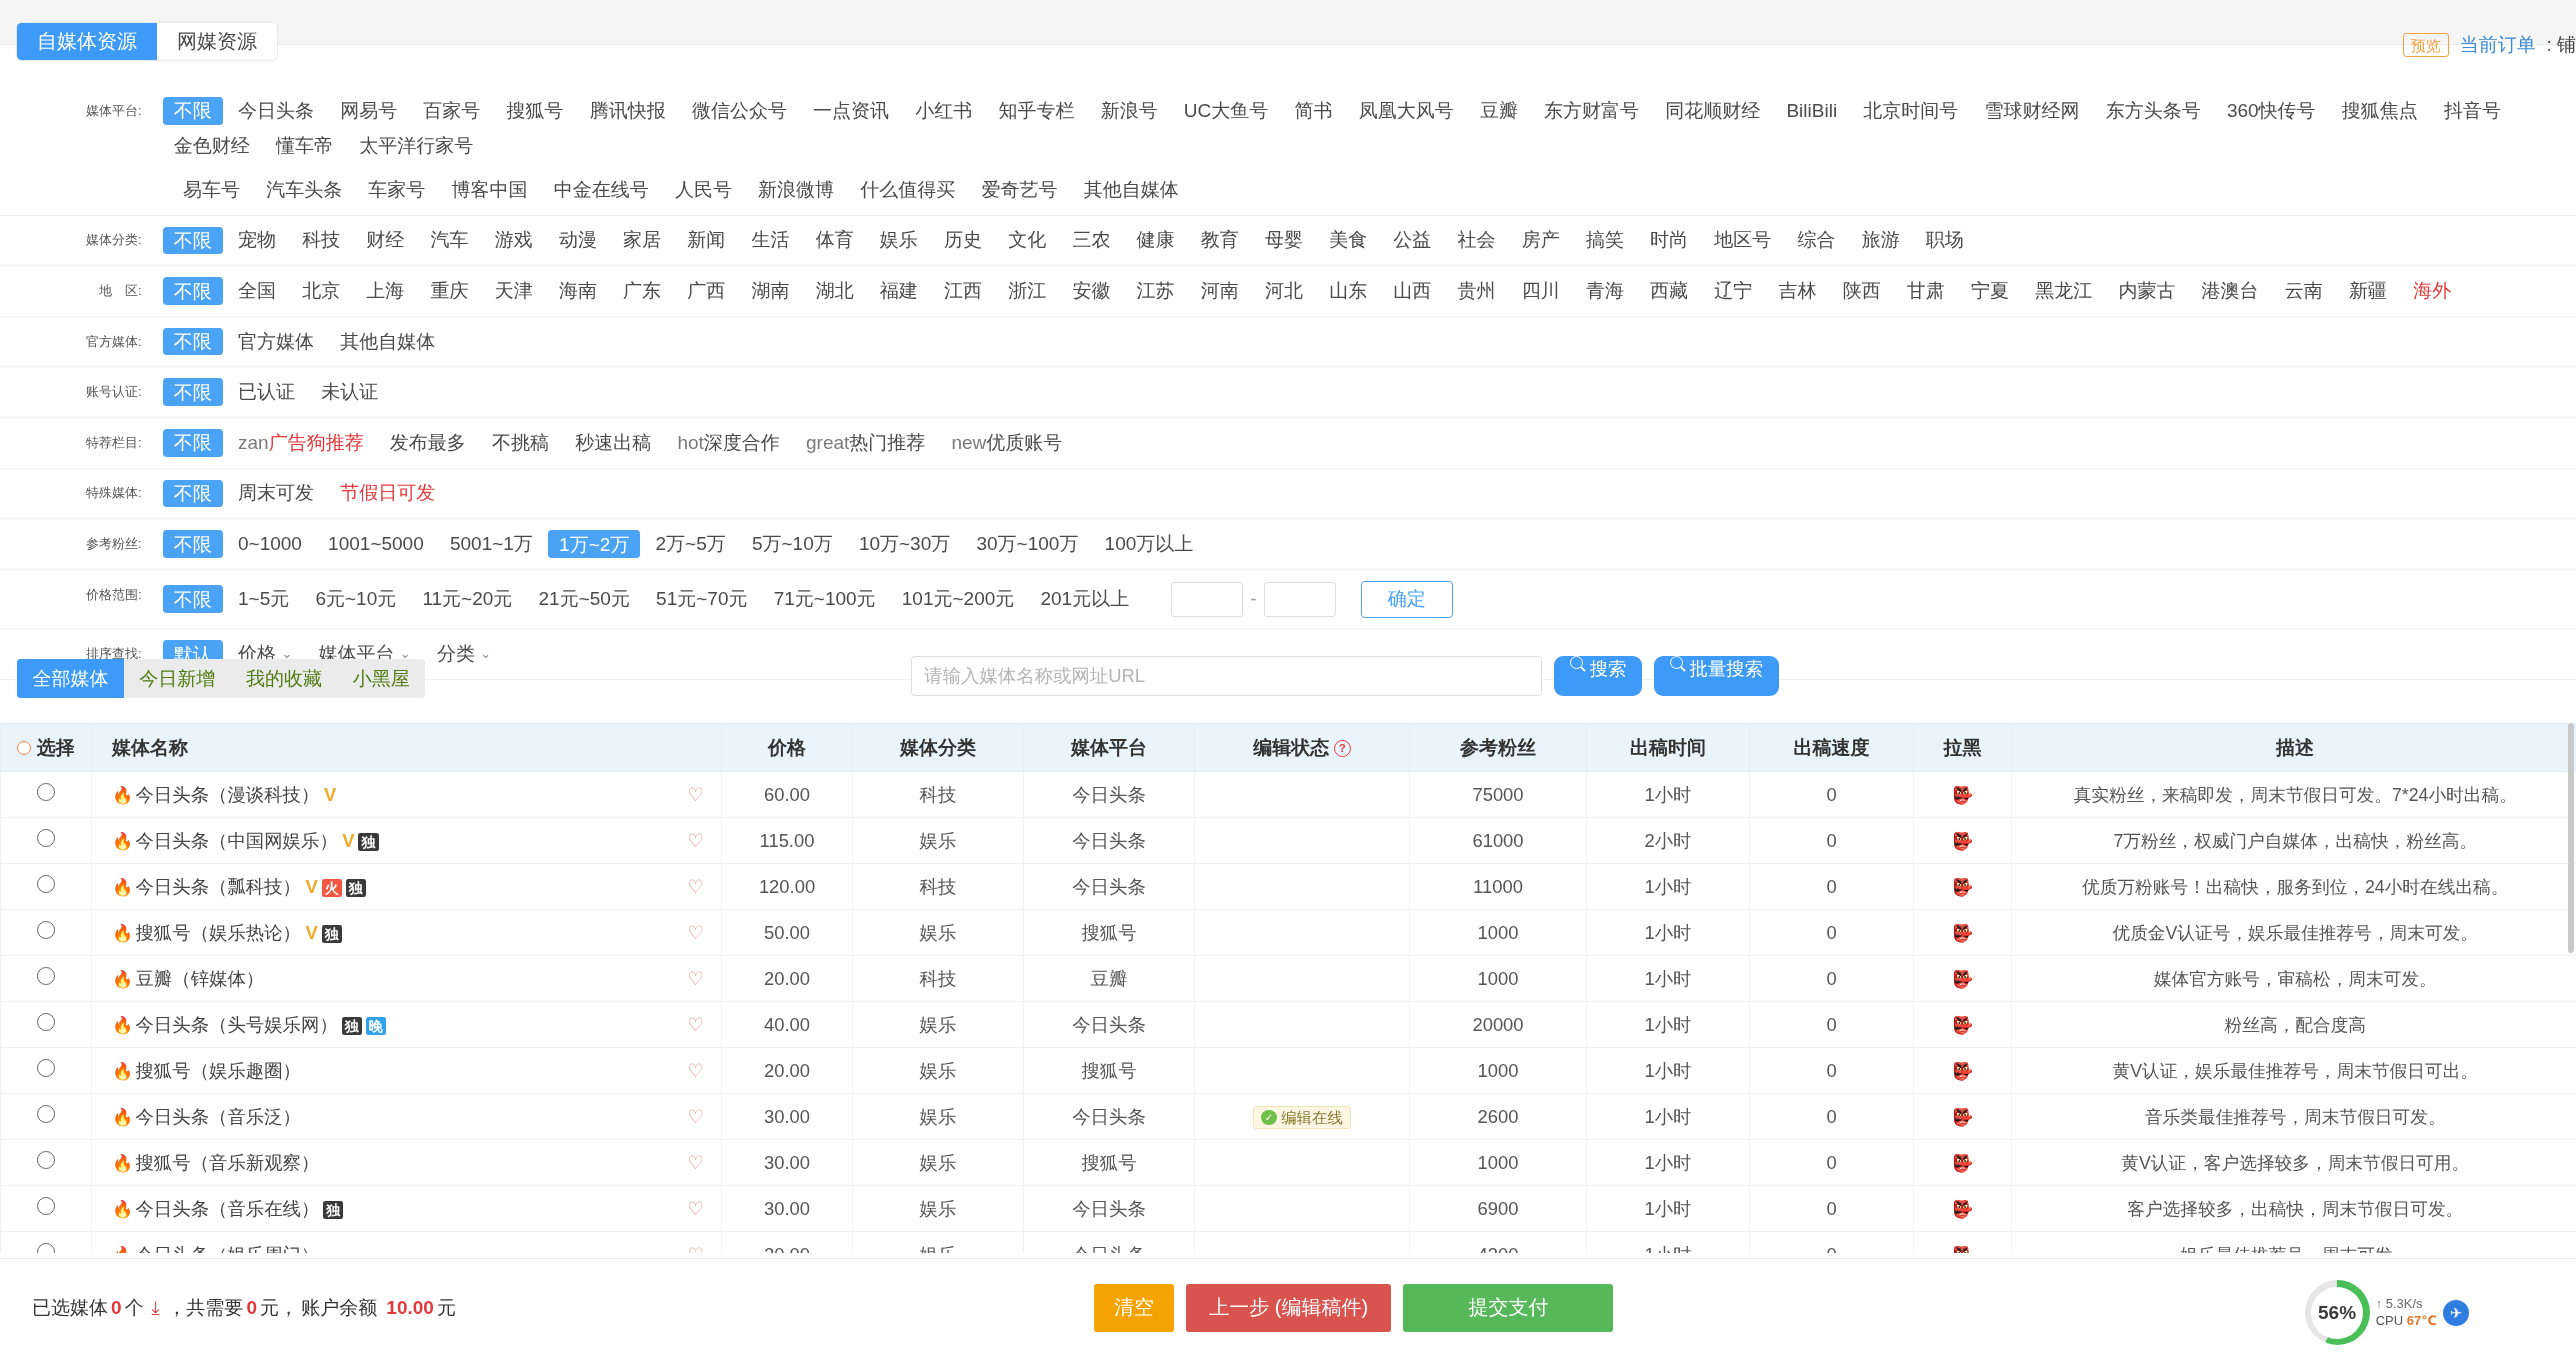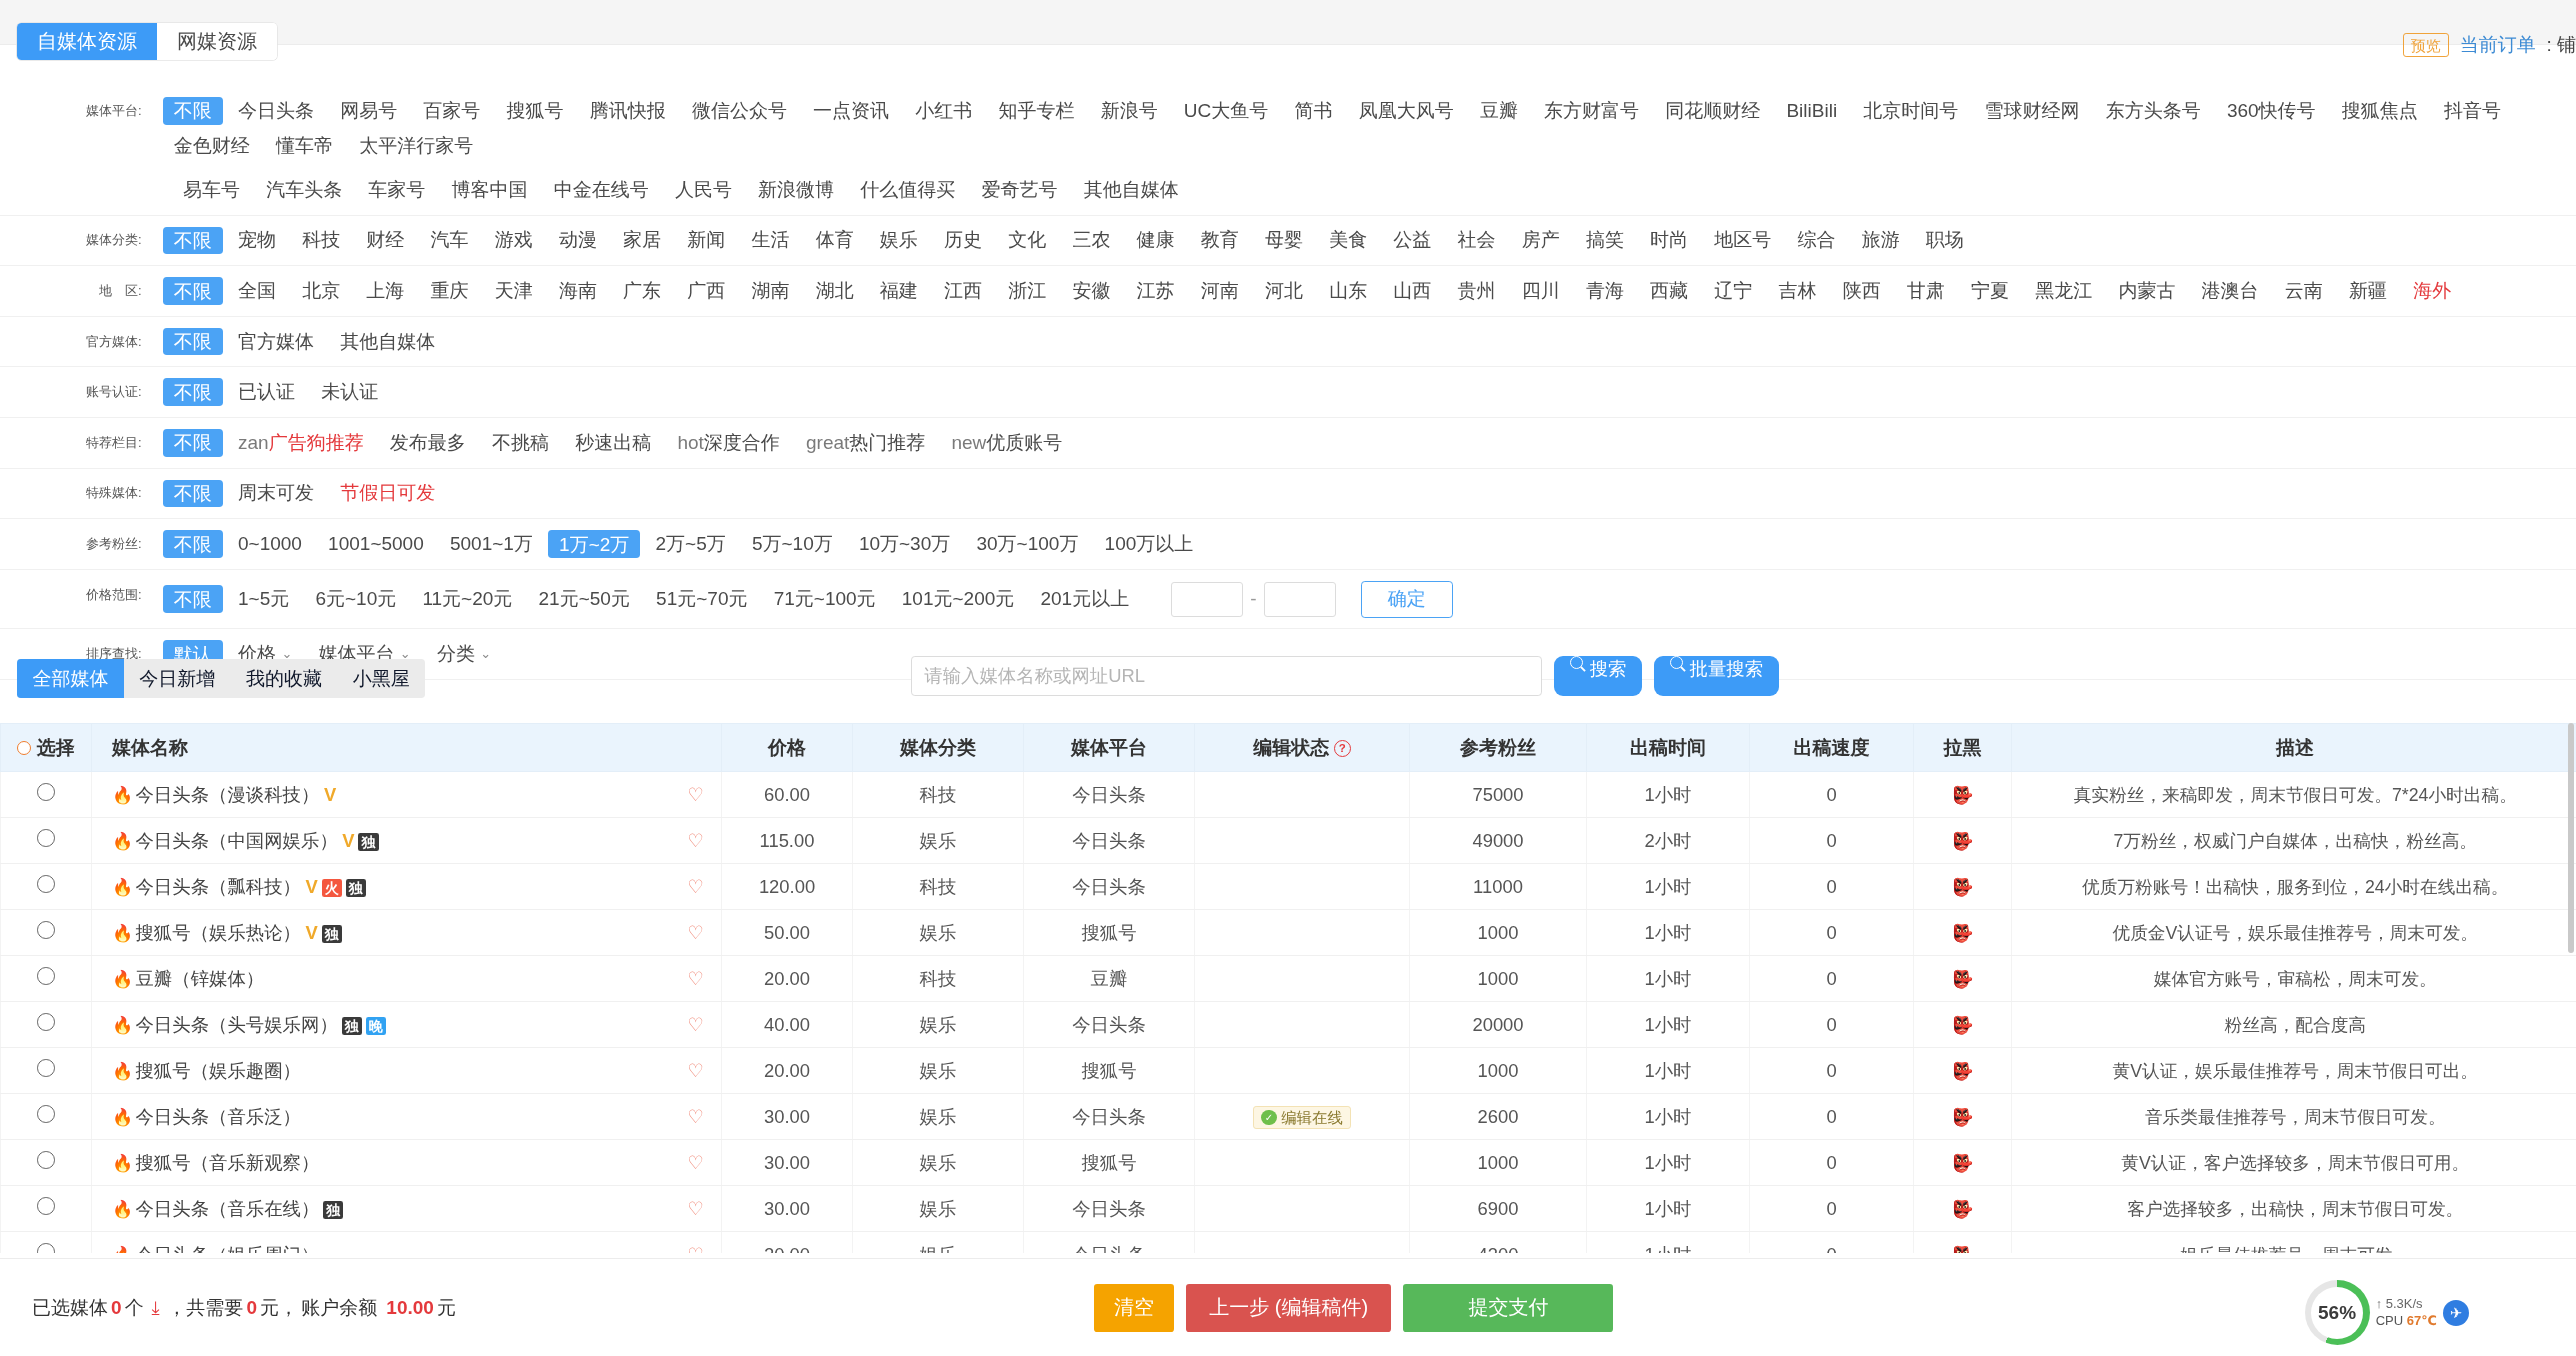--- a/index.html
+++ b/index.html
@@ -83,7 +83,7 @@
     position:absolute; left:17px; top:0; display:flex;
     background:#ebebeb; border-radius:3.8px; overflow:hidden;
   }
-  .mtab { padding:7.7px 15.4px; font-size:19px; color:#0f172a; cursor:pointer; line-height:1.25; white-space:nowrap; }
+  .mtab { padding:7.7px 15.4px; font-size:19px; color:#4d7c0f; cursor:pointer; line-height:1.25; white-space:nowrap; }
   .mtab.active { background:#3d9bf7; color:#fff; }
 
   .searchwrap { position:absolute; left:911px; top:-3.1px; display:flex; align-items:center; gap:12.3px; }

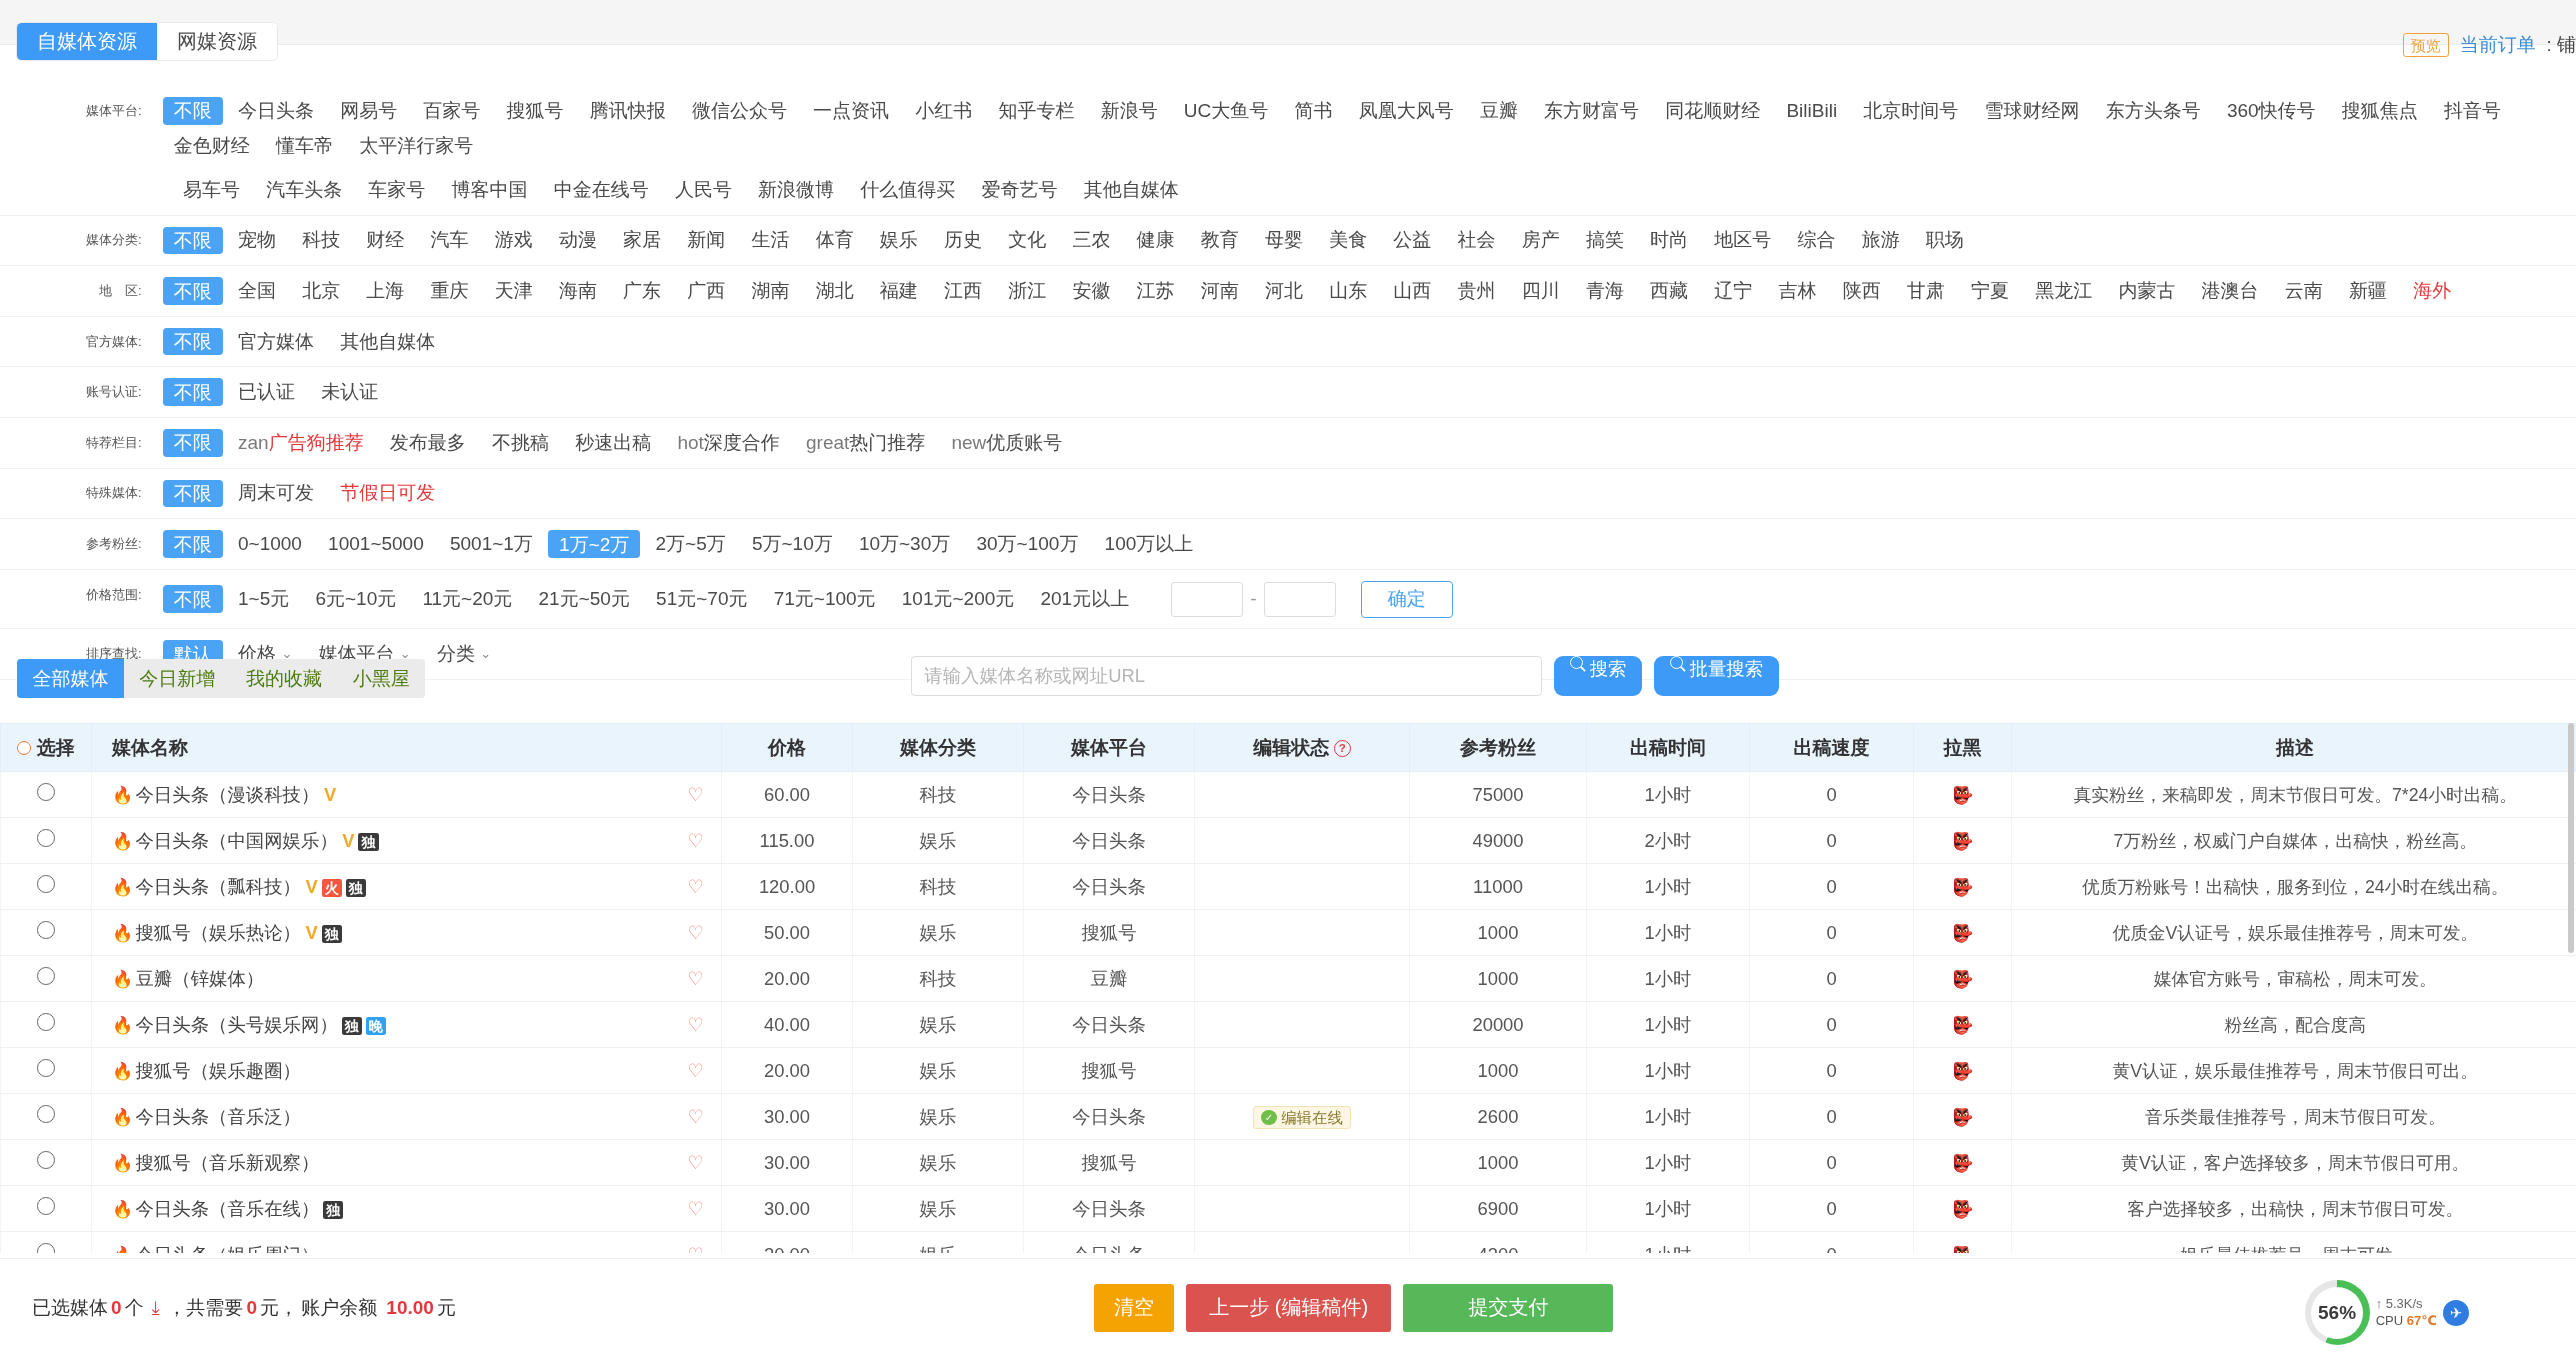--- a/index.html
+++ b/index.html
@@ -497,7 +497,7 @@
             <td>娱乐</td>
             <td>今日头条</td>
             <td></td>
-            <td>49000</td>
+            <td>61000</td>
             <td>2小时</td>
             <td>0</td>
             <td><span class="blackicon">👺</span></td>

